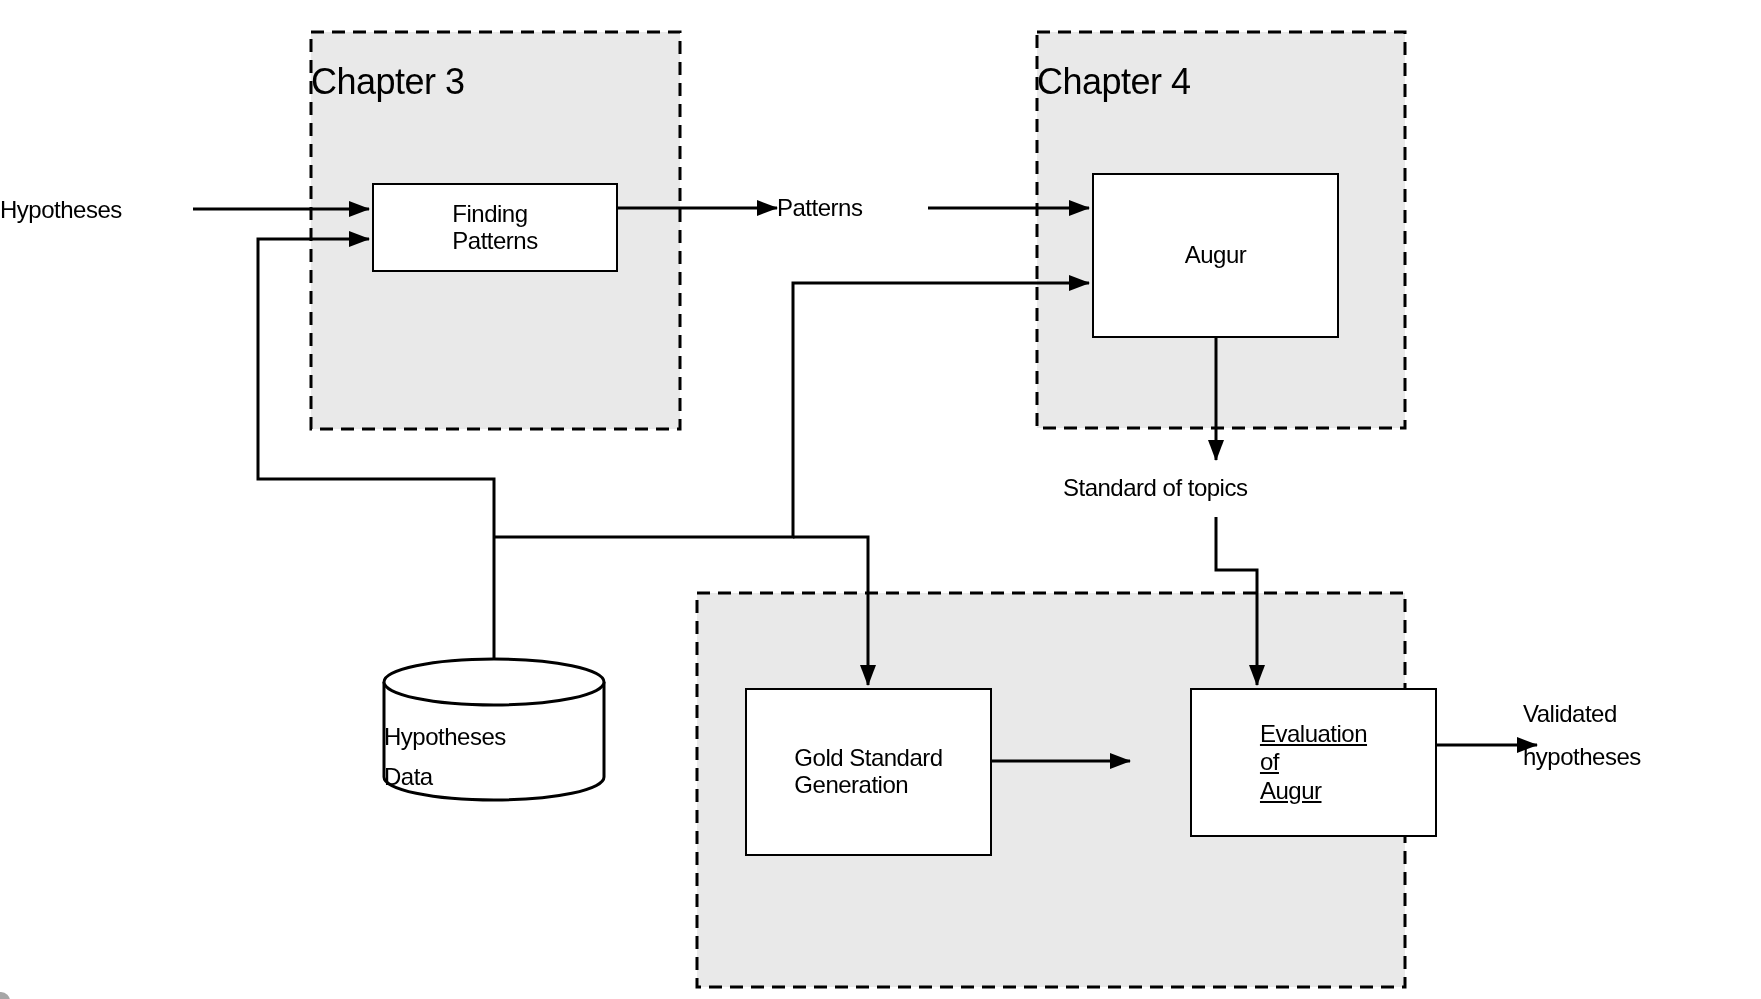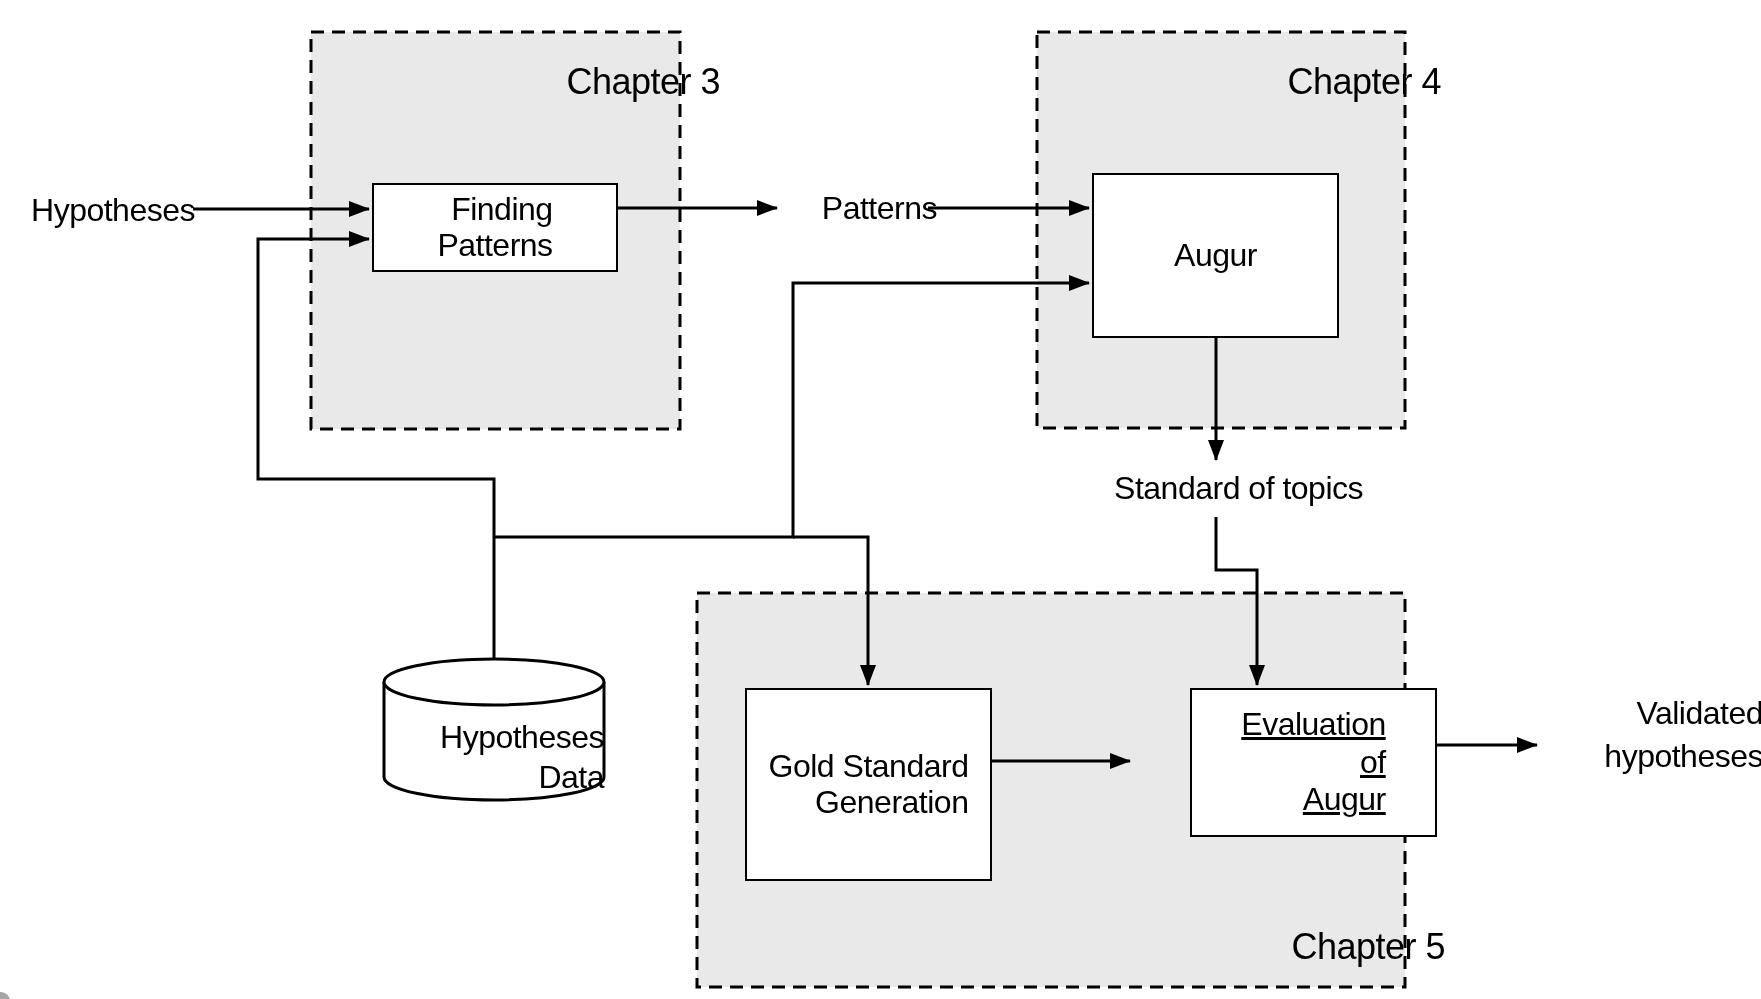--- a/index.html
+++ b/index.html
@@ -39,7 +39,7 @@
     justify-content: center;
   }
   
-  .chapter-title { position: absolute; text-align: right; font-size: 36px; line-height: 40px; letter-spacing: -0.5px; padding-left: 40px; }
+  .chapter-title { position: absolute; text-align: left; font-size: 36px; line-height: 40px; letter-spacing: -0.5px; }
   #ch3-title { left: 311px; top: 62px;  width: 369px; }
   #ch4-title { left: 1037px; top: 62px; width: 364px; }
   #ch5-title { left: 697px; top: 927px; width: 708px; }

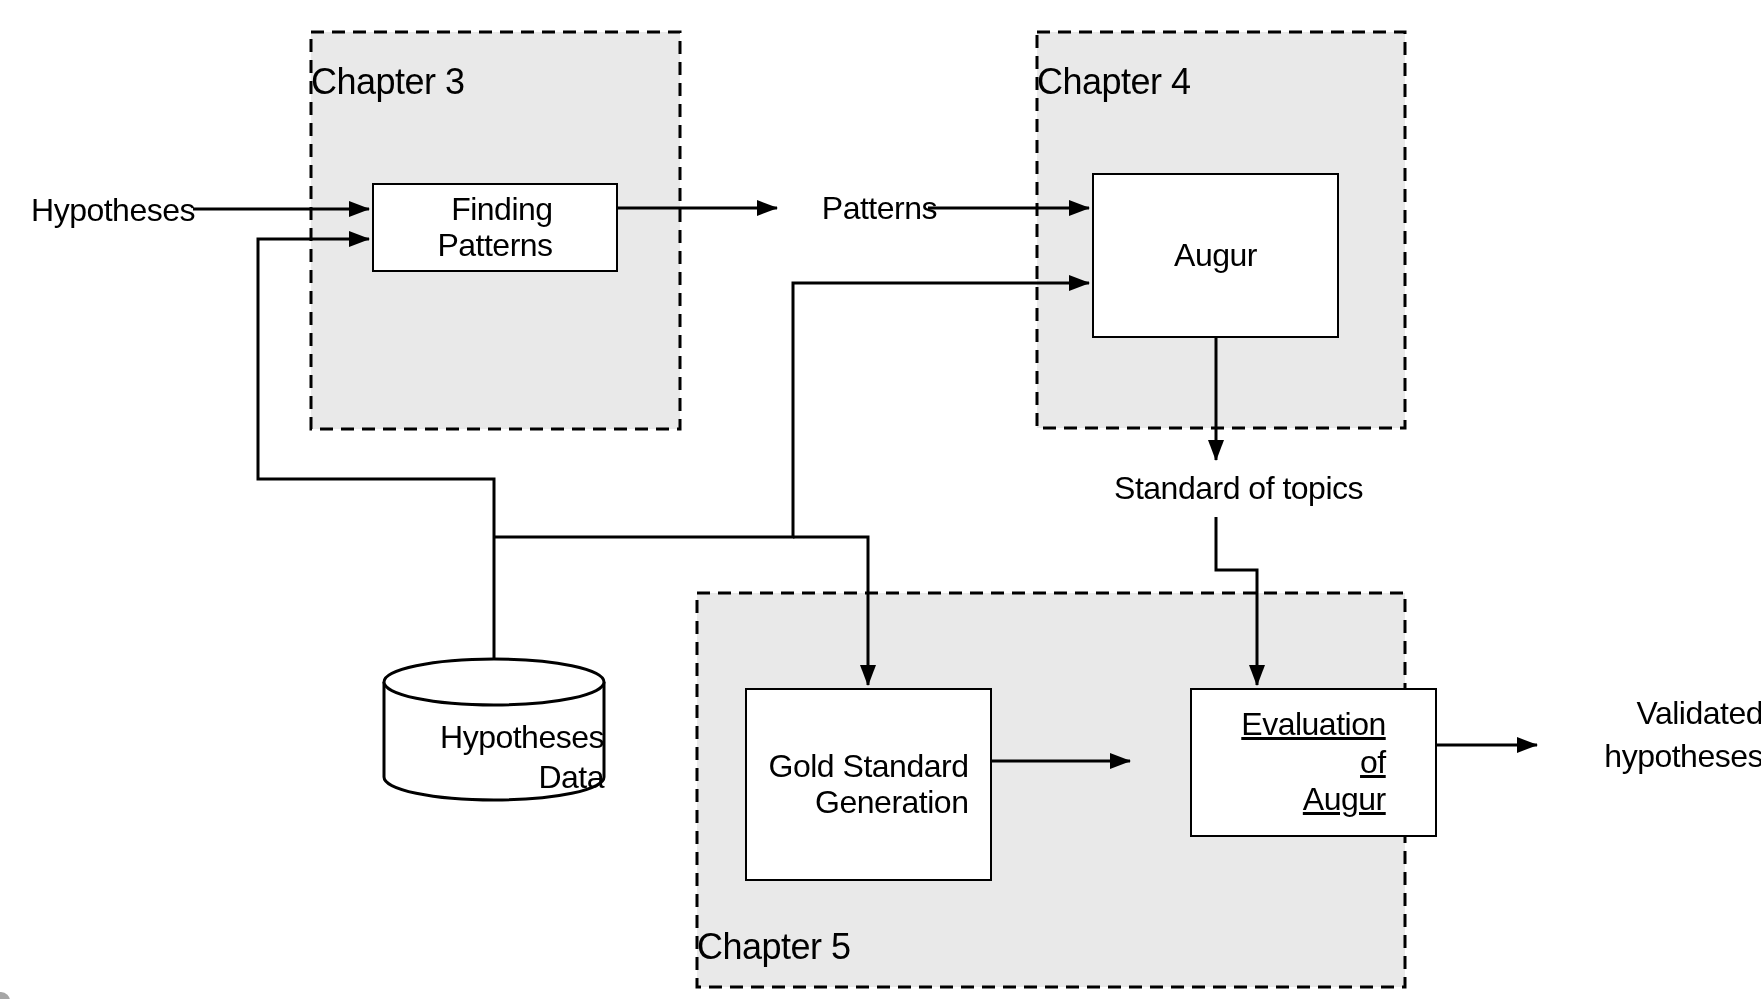--- a/index.html
+++ b/index.html
@@ -24,8 +24,8 @@
   .label, .box {
     position: absolute;
     white-space: pre-line;
-    text-align: right;
-    font-size: 32px;
+    text-align: left;
+    font-size: 24px;
     line-height: 1.12;
     letter-spacing: -0.5px;
     color: #000000;

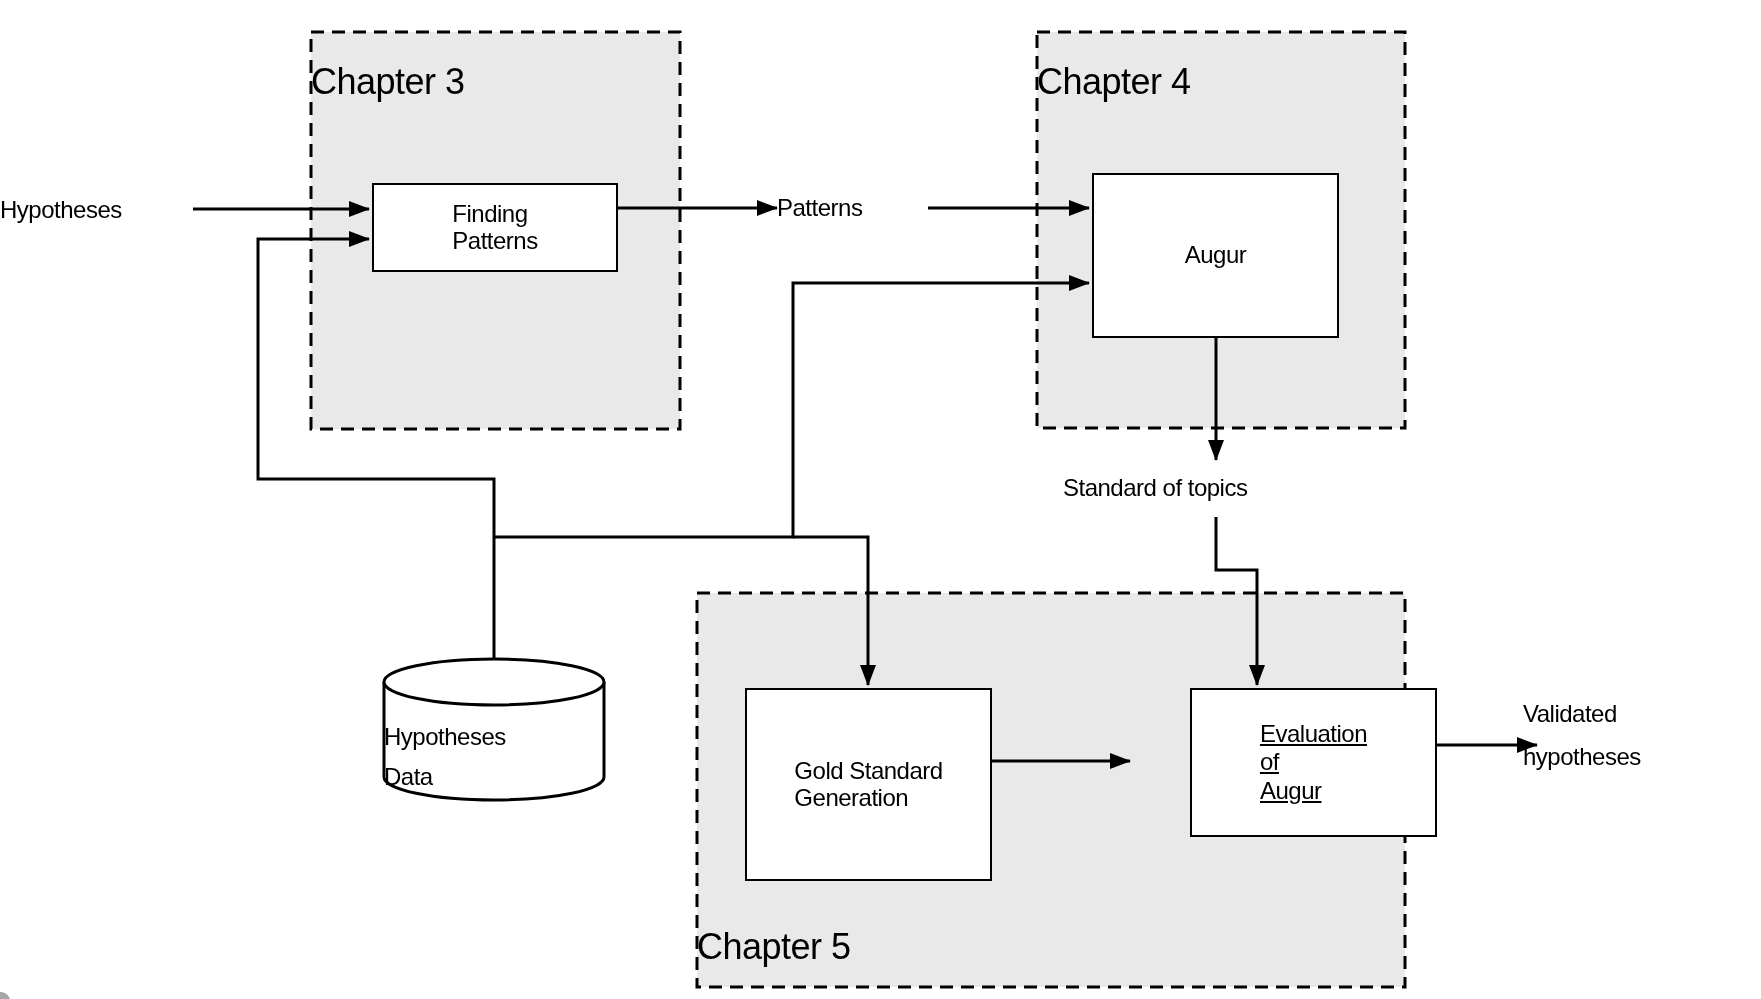--- a/index.html
+++ b/index.html
@@ -46,7 +46,7 @@
 
   #finding-patterns-node { left: 372px;  top: 183px; width: 246px; height: 89px; }
   #augur-node            { left: 1092px; top: 173px; width: 247px; height: 165px; }
-  #gold-standard-node    { left: 745px;  top: 688px; width: 247px; height: 193px; }
+  #gold-standard-node    { left: 745px;  top: 688px; width: 247px; height: 168px; }
   #evaluation-node       { left: 1190px; top: 688px; width: 247px; height: 149px; line-height: 1.18; text-decoration: underline; }
 
   #hypotheses-label { left: 0px;    top: 190px; width: 195px; line-height: 40px; }

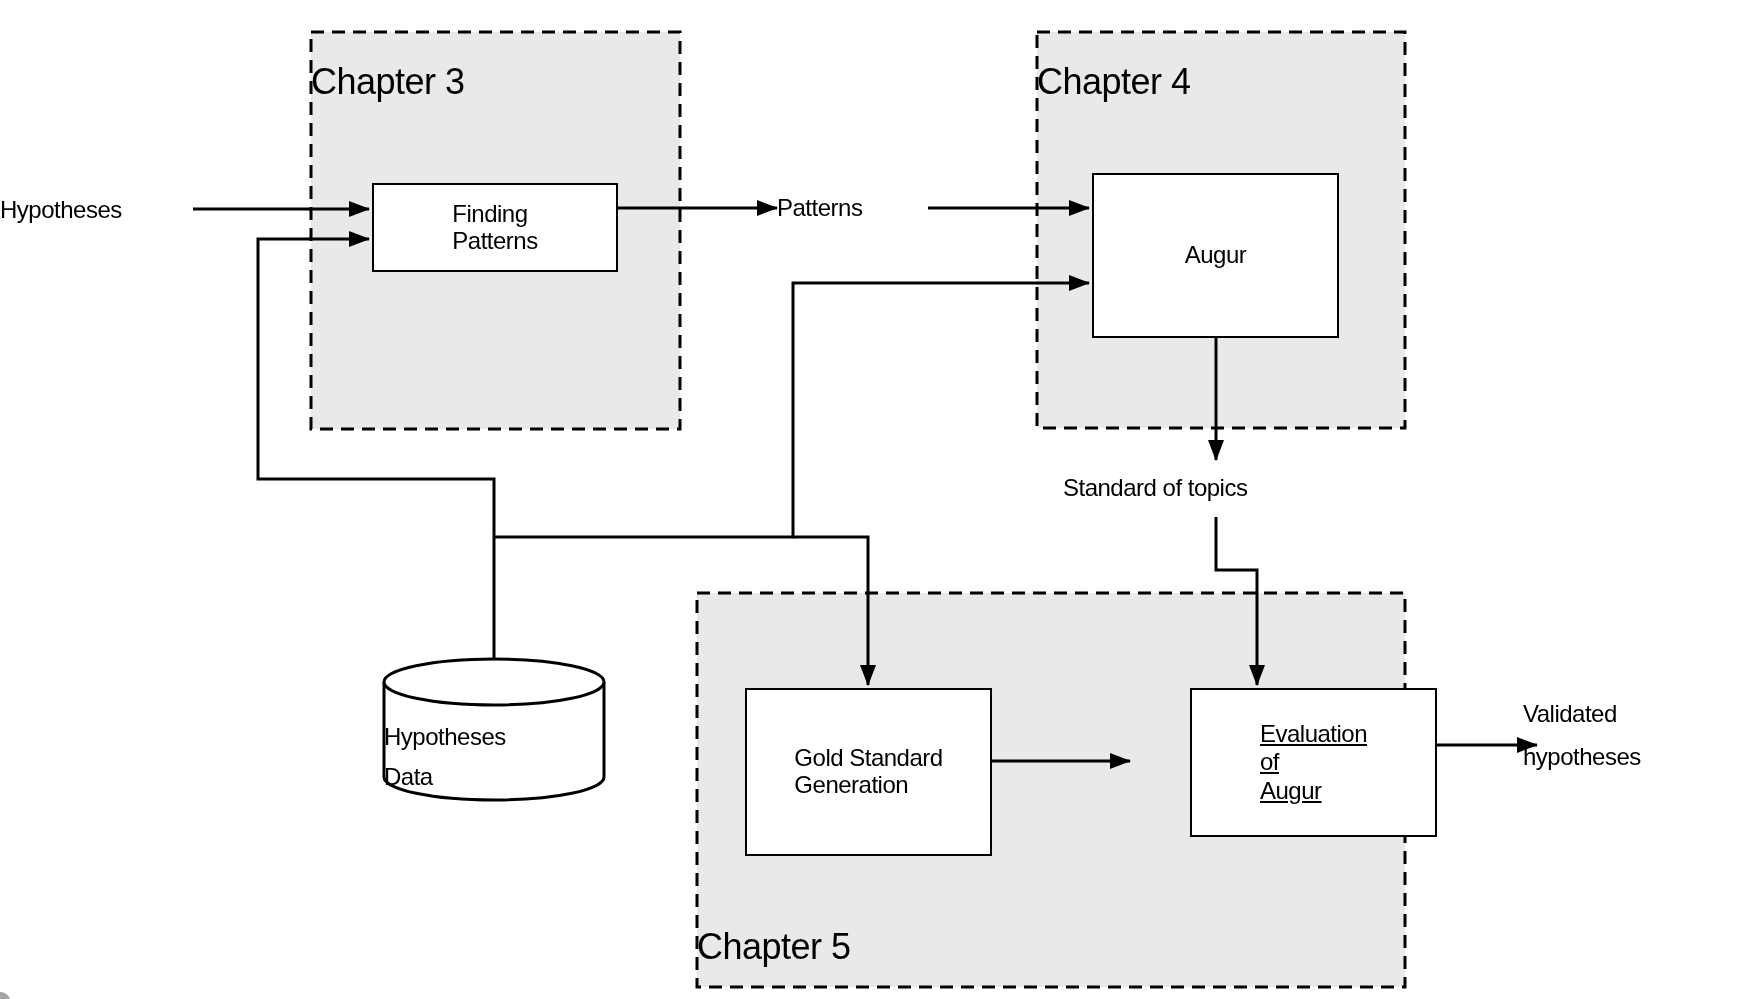--- a/index.html
+++ b/index.html
@@ -90,7 +90,6 @@
 
   <div class="chapter-title" id="ch3-title">Chapter 3</div>
   <div class="chapter-title" id="ch4-title">Chapter 4</div>
-  <div class="chapter-title" id="ch5-title">Chapter 5</div>
 
   <div class="box" id="finding-patterns-node">Finding
 Patterns</div>

